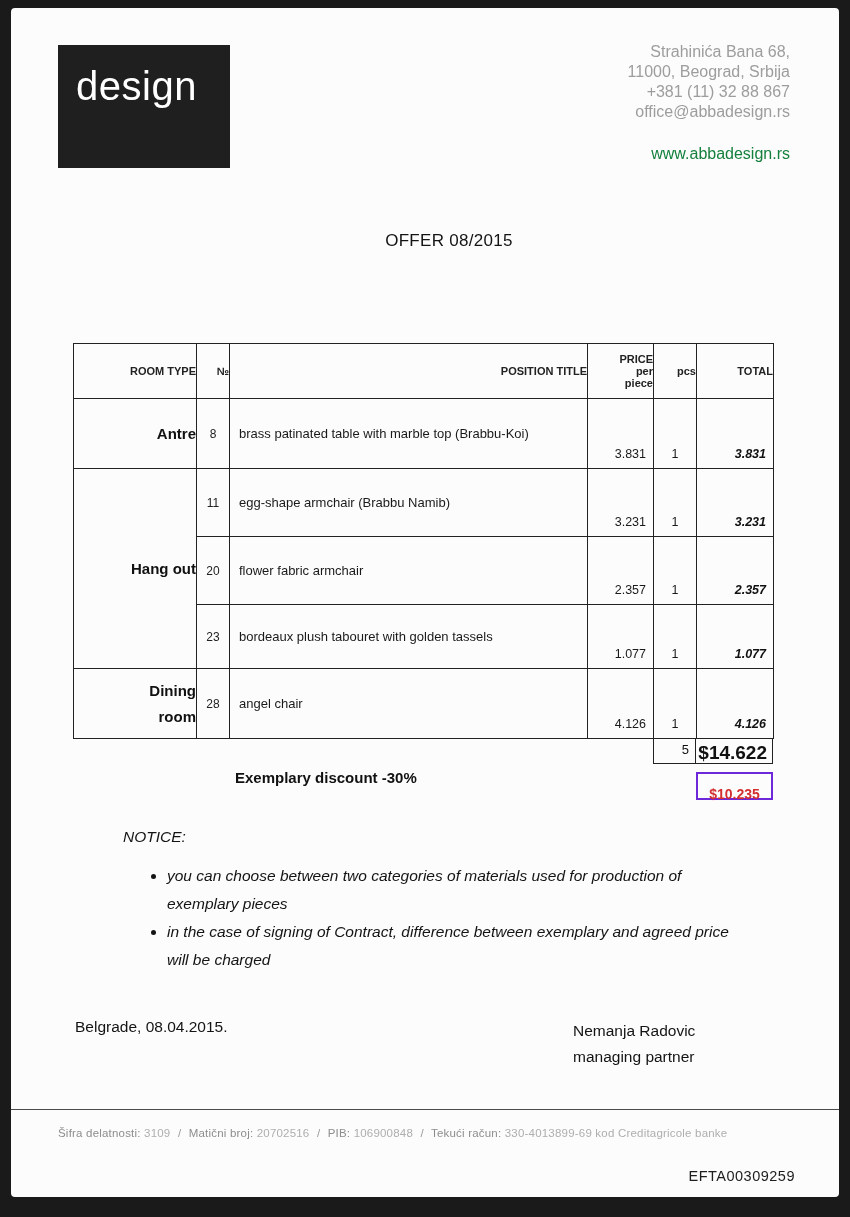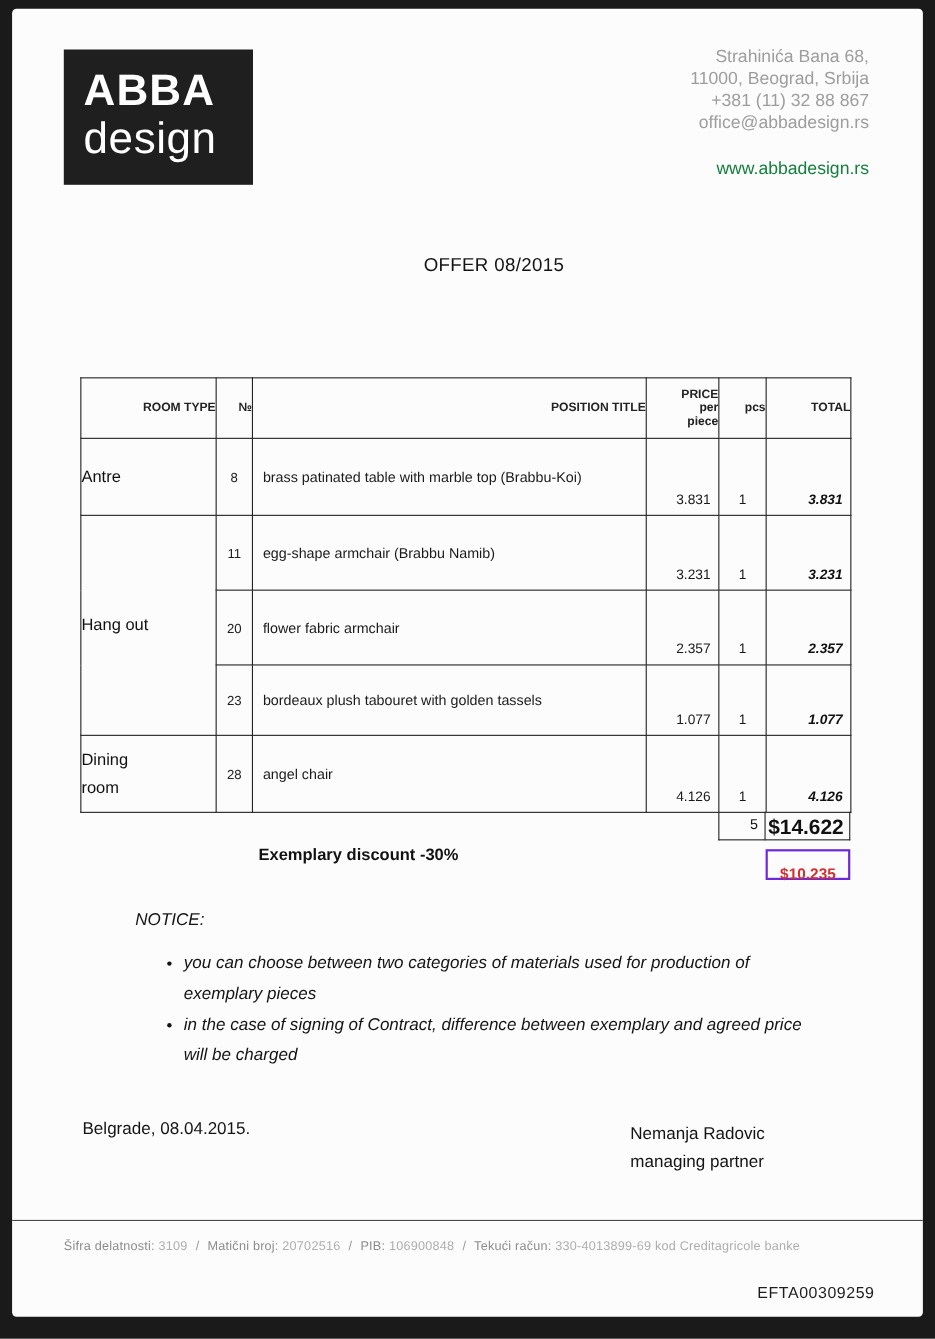--- a/index.html
+++ b/index.html
@@ -162,7 +162,6 @@
 <div class="page">
 
   <div class="logo">
-    <div class="l1">ABBA</div>
     <div class="l2">design</div>
   </div>
 

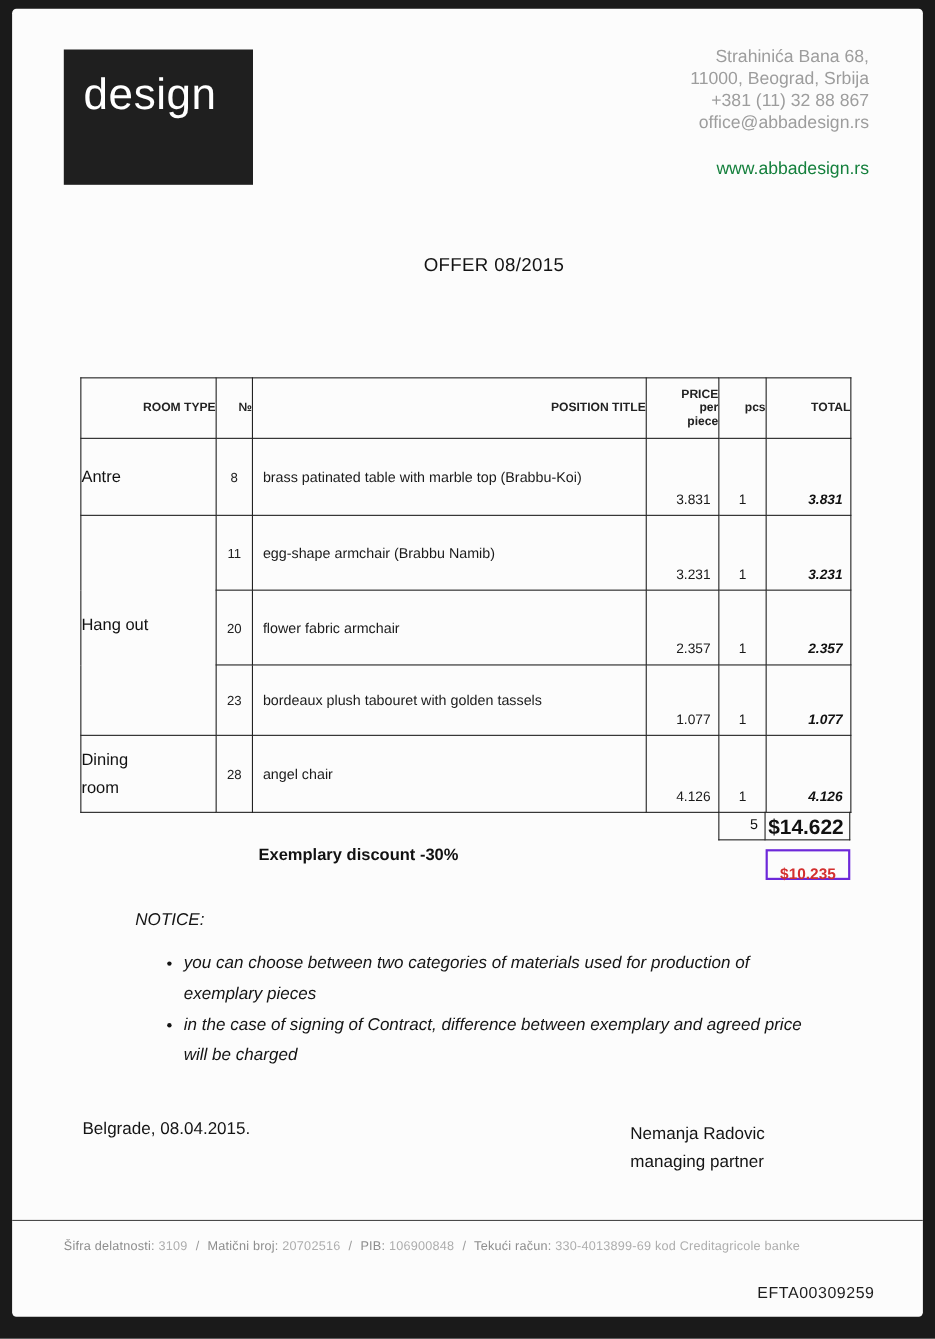--- a/index.html
+++ b/index.html
@@ -67,8 +67,8 @@
   tr.h68 { height:68px; }
   tr.h64 { height:64px; }
   td.room {
-    font-size:15px; font-weight:normal;
-    text-align:left; vertical-align:middle;
+    font-size:15px; font-weight:bold;
+    text-align:right; vertical-align:middle;
     line-height:1.7;
   }
   td.no {

